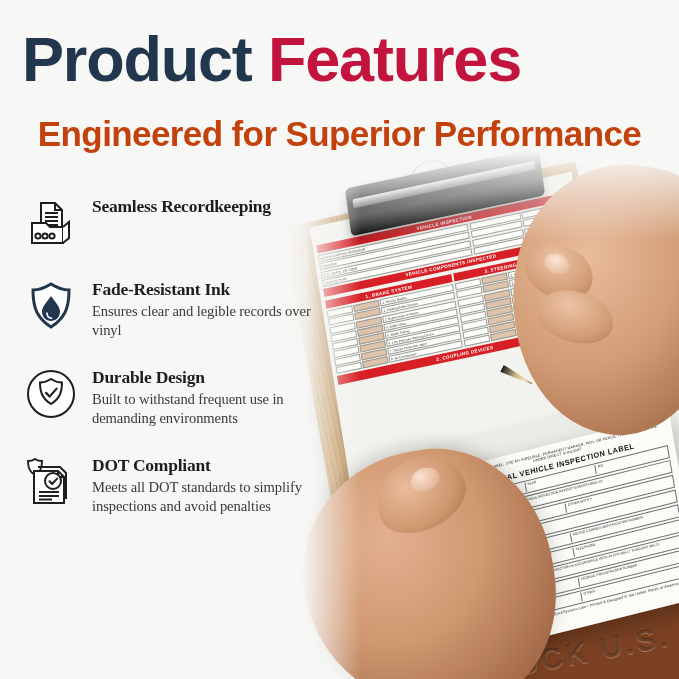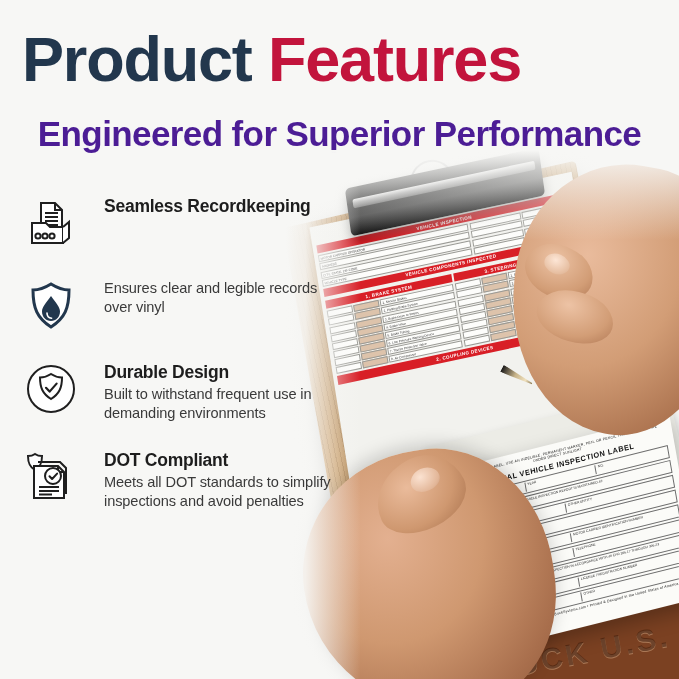--- a/index.html
+++ b/index.html
@@ -29,7 +29,7 @@
     position: absolute; top: 114px; left: 0; width: 679px;
     text-align: center;
     font-size: 35px; font-weight: 700; letter-spacing: -0.6px;
-    color: #4c1d95;
+    color: #c2410c;
     white-space: nowrap;
   }
 

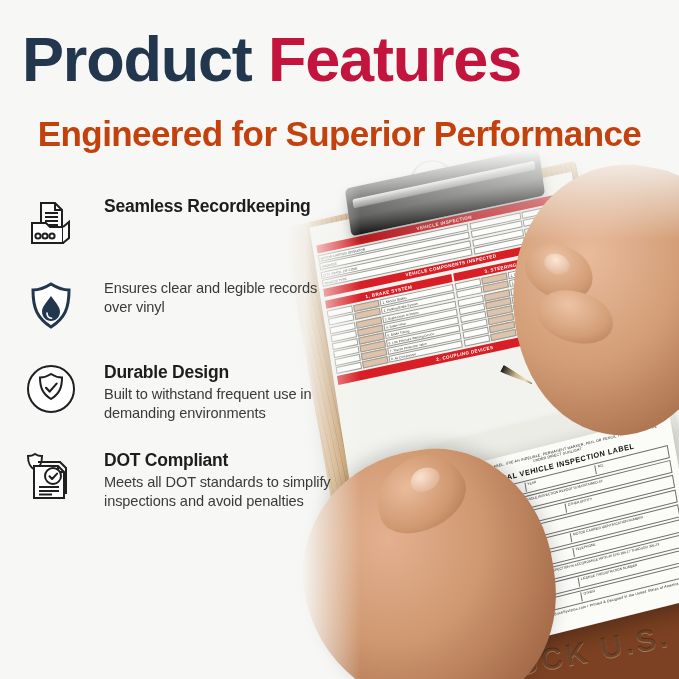--- a/index.html
+++ b/index.html
@@ -42,8 +42,9 @@
   .feature {
     display: flex;
     align-items: flex-start;
-    gap: 24px;
+    gap: 12px;
     margin-bottom: 23px;
+    font-family: Liberation Serif, serif;
   }
   .feature .ico {
     flex: 0 0 auto;

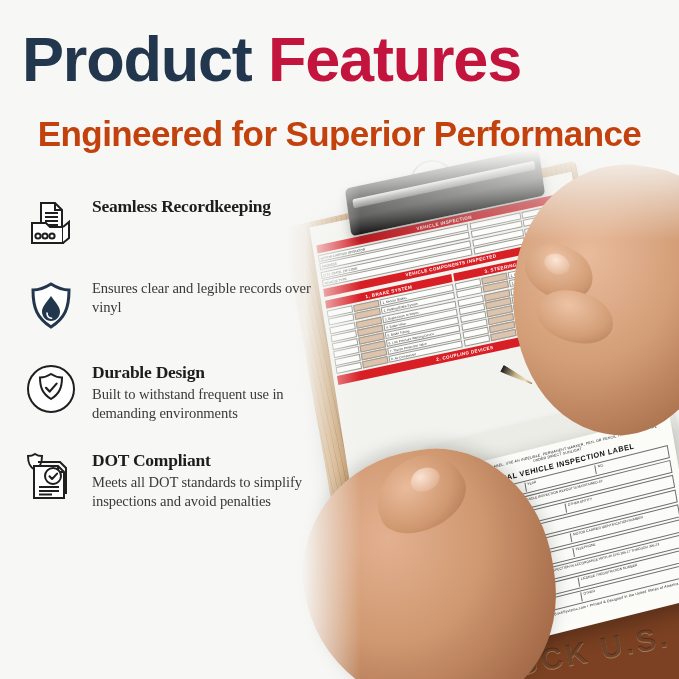--- a/index.html
+++ b/index.html
@@ -525,6 +525,7 @@
         </svg>
       </div>
       <div class="ftxt">
+        <div class="ftitle">Fade-Resistant Ink</div>
         <div class="fdesc">Ensures clear and legible records over vinyl</div>
       </div>
     </div>

